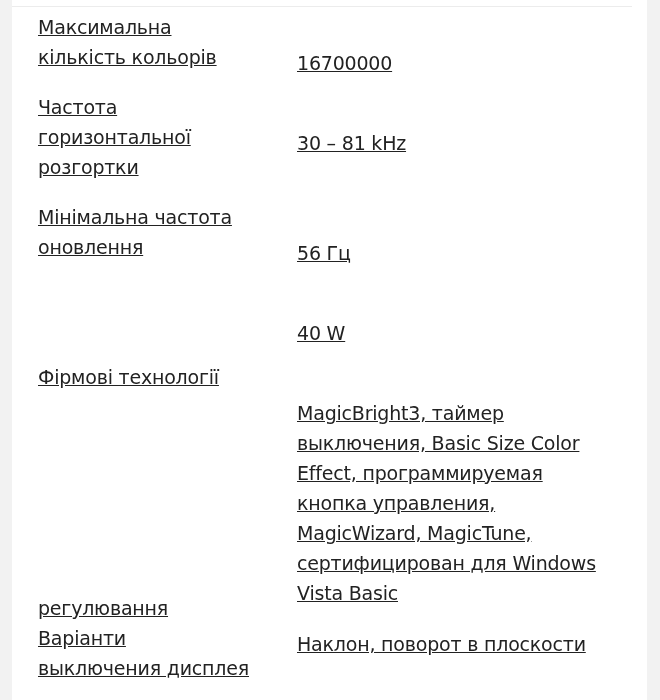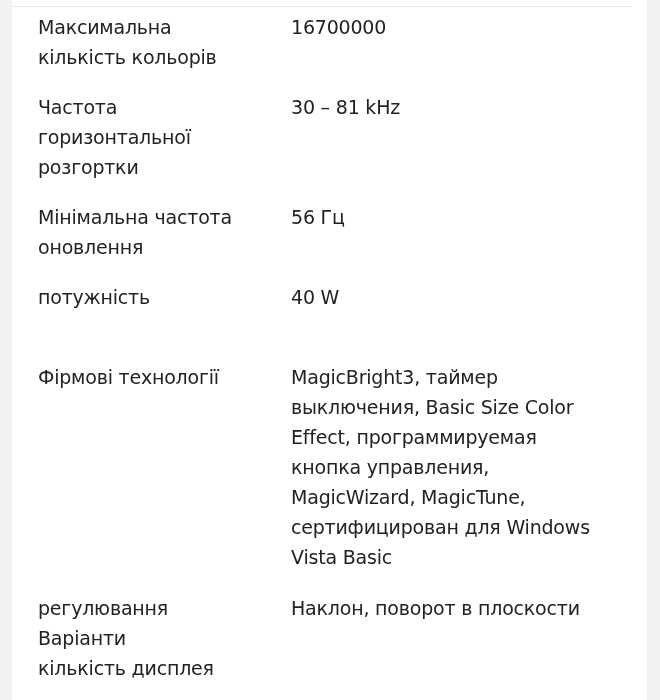--- a/index.html
+++ b/index.html
@@ -45,6 +45,7 @@
     line-height: 30px;
     color: #222222;
     letter-spacing: -0.2px;
+    text-decoration: underline;
   }
   .label {
     left: 26px;

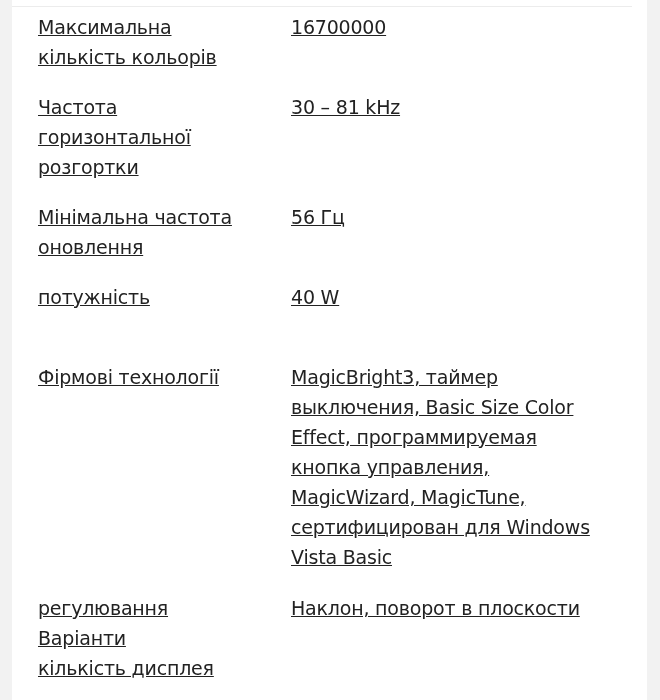--- a/index.html
+++ b/index.html
@@ -52,8 +52,9 @@
     width: 240px;
   }
   .value {
-    left: 279px;
+    left: 285px;
     width: 335px;
+    margin-top: 36px;
   }
   .line { display: block; white-space: nowrap; }
 </style>

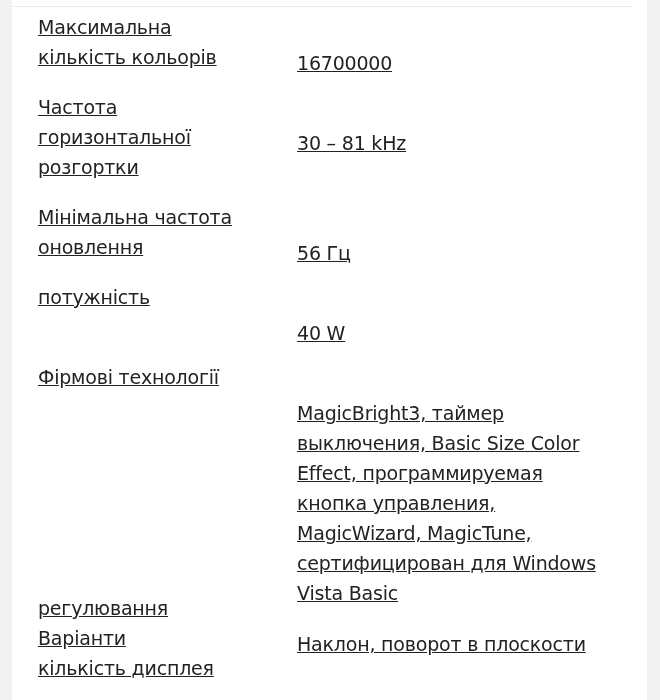--- a/index.html
+++ b/index.html
@@ -98,7 +98,6 @@
 
     <div class="row" style="top:282px;">
       <div class="label">
-        <span class="line">потужність</span>
       </div>
       <div class="value">
         <span class="line">40 W</span>

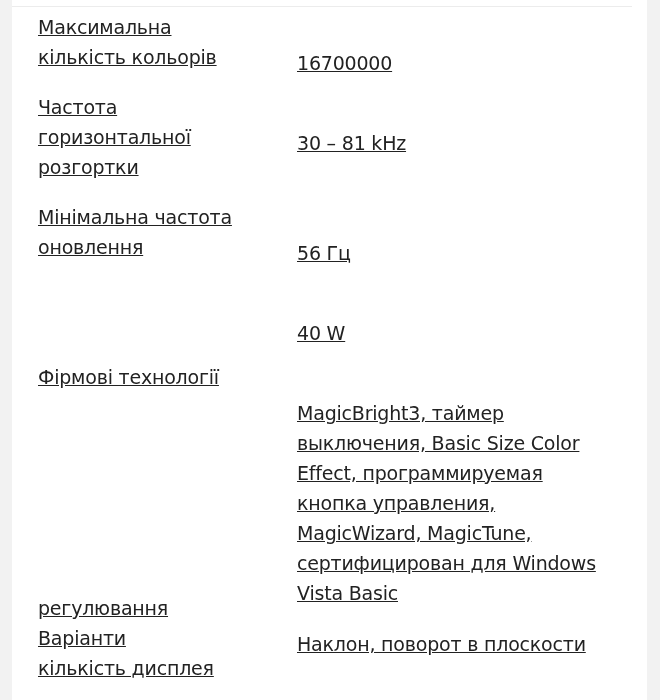--- a/index.html
+++ b/index.html
@@ -123,7 +123,7 @@
       <div class="label">
         <span class="line">регулювання</span>
         <span class="line">Варіанти</span>
-        <span class="line">кількість дисплея</span>
+        <span class="line">выключения дисплея</span>
       </div>
       <div class="value">
         <span class="line">Наклон, поворот в плоскости</span>

